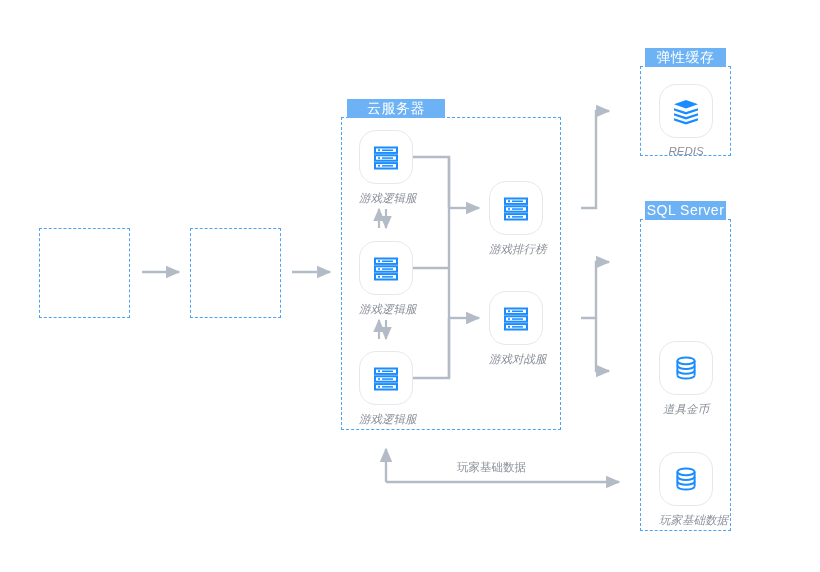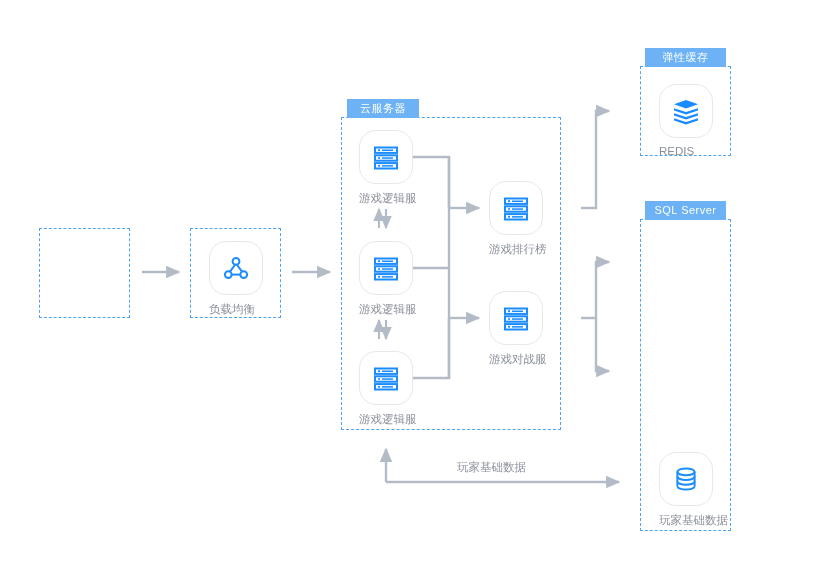--- a/index.html
+++ b/index.html
@@ -23,7 +23,7 @@
     position:absolute;
     background:#6cb2f5;
     color:#ffffff;
-    font-size:11px;
+    font-size:14px;
     line-height:19px;
     height:19px;
     text-align:center;

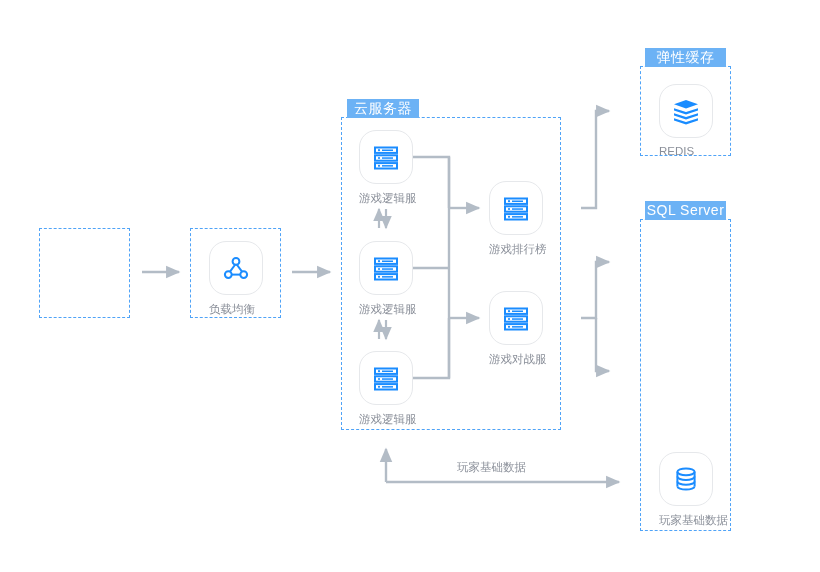--- a/index.html
+++ b/index.html
@@ -71,7 +71,7 @@
   <div class="zone" style="left:190px;top:228px;width:91px;height:90px;"></div>
 
   <div class="zone" style="left:341px;top:117px;width:220px;height:313px;"></div>
-  <div class="zone-tab" style="left:347px;top:99px;width:72px;">云服务器</div>
+  <div class="zone-tab" style="left:347px;top:99px;width:98px;">云服务器</div>
 
   <div class="zone" style="left:640px;top:66px;width:91px;height:90px;"></div>
   <div class="zone-tab" style="left:645px;top:48px;width:81px;">弹性缓存</div>

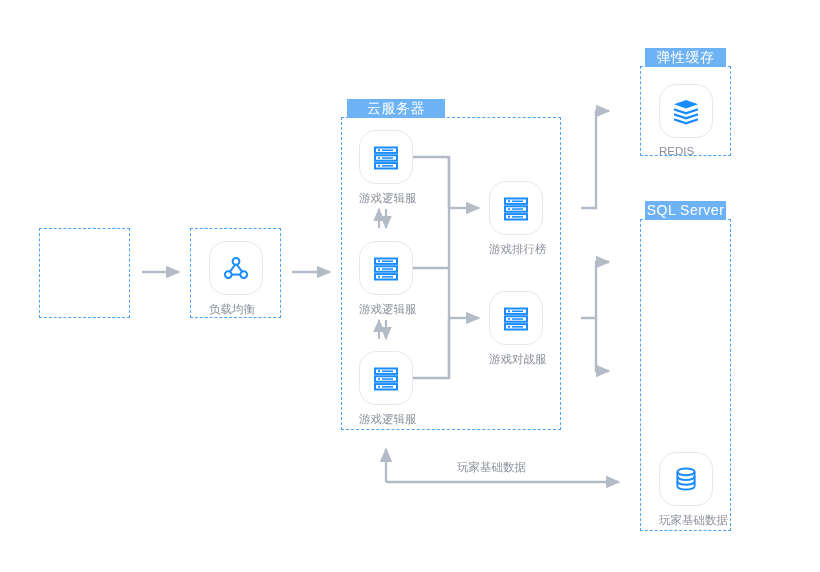--- a/index.html
+++ b/index.html
@@ -33,7 +33,7 @@
   }
 
   
-  .node{position:absolute;text-align:left;}
+  .node{position:absolute;text-align:center;font-style:italic;}
   .node .chip{
     width:54px;height:54px;margin:0 auto;
     border:1px solid #e6e8eb;

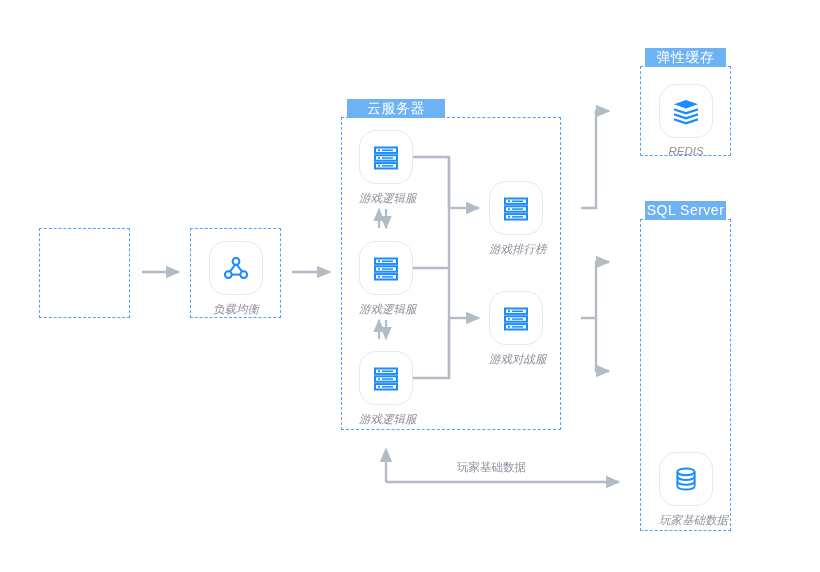--- a/index.html
+++ b/index.html
@@ -124,21 +124,6 @@
   </svg>
 
 
-  <div class="node" style="left:209px;top:241px;width:54px;">
-    <div class="chip">
-      <svg width="34" height="34" viewBox="0 0 34 34">
-        <g stroke="#1a8cff" stroke-width="2" fill="none">
-          <line x1="17" y1="12.5" x2="10.6" y2="21.2"></line>
-          <line x1="17" y1="12.5" x2="23.4" y2="21.2"></line>
-          <line x1="11.6" y1="23.6" x2="22.4" y2="23.6"></line>
-          <circle cx="17" cy="10.4" r="3.4" fill="#ffffff"></circle>
-          <circle cx="9.3" cy="23.6" r="3.4" fill="#ffffff"></circle>
-          <circle cx="24.7" cy="23.6" r="3.4" fill="#ffffff"></circle>
-        </g>
-      </svg>
-    </div>
-    <div class="cap">负载均衡</div>
-  </div>
 
   <div class="node" style="left:359px;top:130px;width:54px;">
     <div class="chip">

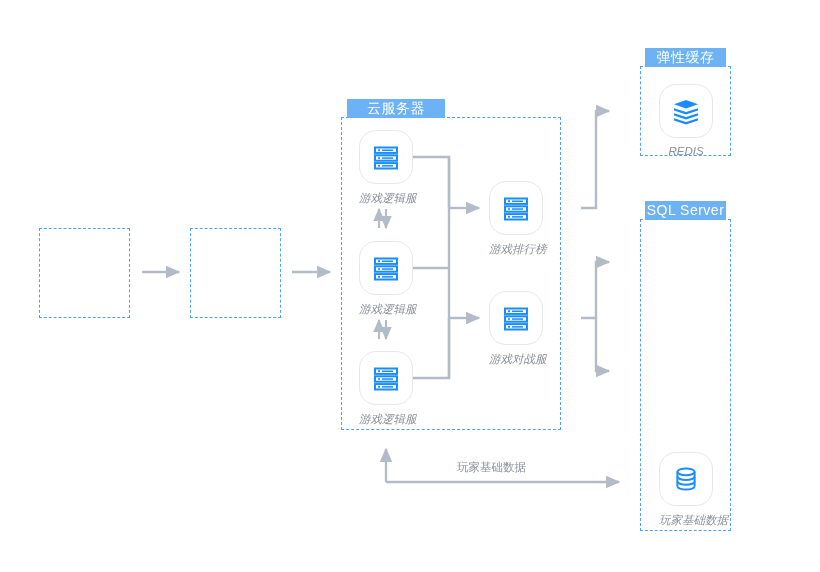--- a/index.html
+++ b/index.html
@@ -245,8 +245,7 @@
   </div>
 
 
-
-  <div class="node" style="left:659px;top:452px;width:54px;">
+  <div class="node" style="left:659px;top:341px;width:54px;">
     <div class="chip">
       <svg width="34" height="34" viewBox="0 0 34 34">
         <g fill="none" stroke="#1a8cff" stroke-width="2">
@@ -259,6 +258,22 @@
         </g>
       </svg>
     </div>
+    <div class="cap">道具金币</div>
+  </div>
+
+  <div class="node" style="left:659px;top:452px;width:54px;">
+    <div class="chip">
+      <svg width="34" height="34" viewBox="0 0 34 34">
+        <g fill="none" stroke="#1a8cff" stroke-width="2">
+          <ellipse cx="17" cy="9.8" rx="8.6" ry="3.4"></ellipse>
+          <path d="M8.4 9.8 L8.4 24.2"></path>
+          <path d="M25.6 9.8 L25.6 24.2"></path>
+          <path d="M8.4 24.2 A8.6 3.4 0 0 0 25.6 24.2"></path>
+          <path d="M8.4 14.6 A8.6 3.4 0 0 0 25.6 14.6"></path>
+          <path d="M8.4 19.4 A8.6 3.4 0 0 0 25.6 19.4"></path>
+        </g>
+      </svg>
+    </div>
     <div class="cap">玩家基础数据</div>
   </div>
 

